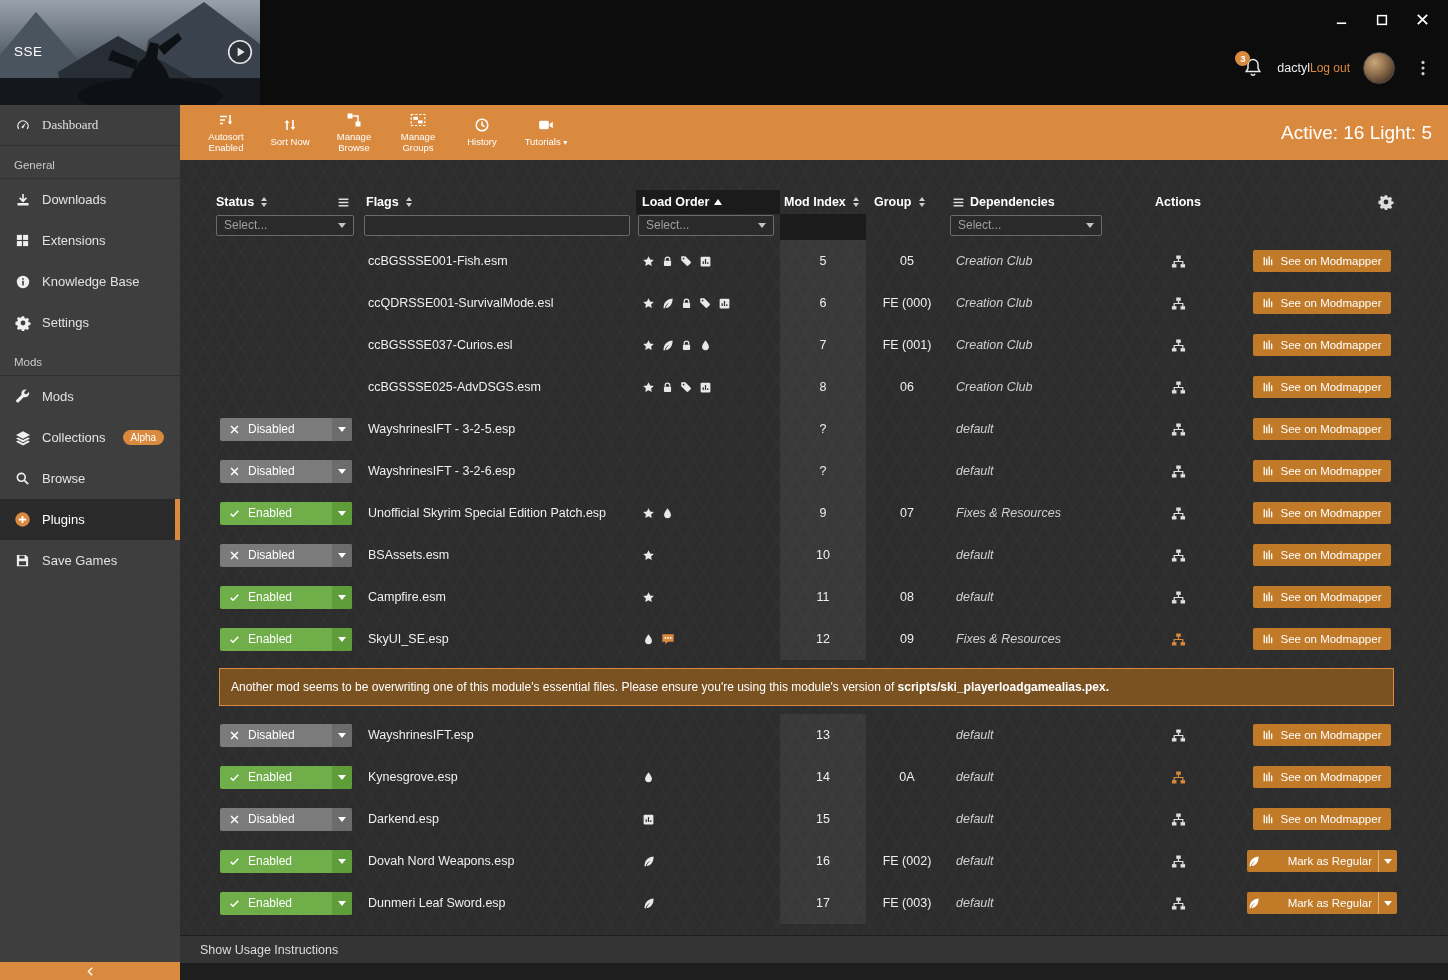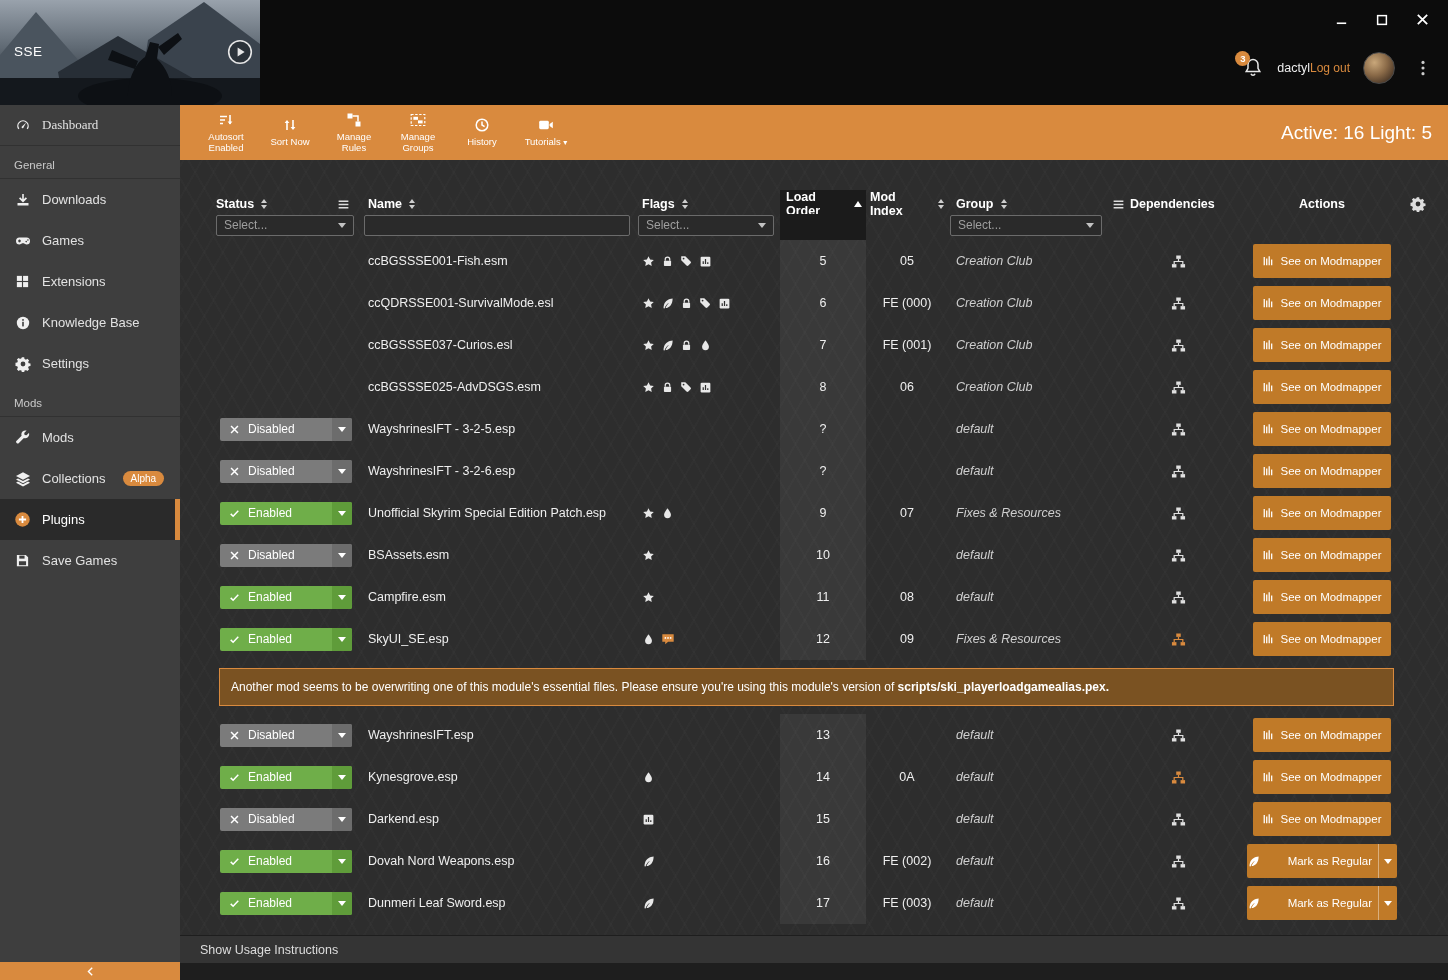--- a/index.html
+++ b/index.html
@@ -344,7 +344,7 @@
                   <path d="M6.5 4H12v5.5" stroke="currentColor" stroke-width="1.5" fill="none"></path>
                 </svg>
               </span>
-              <span class="tb-lbl">Manage Rules</span>
+              <span class="tb-lbl">Manage Browse</span>
             </div>
             <div class="tb-btn">
               <span class="ico ">

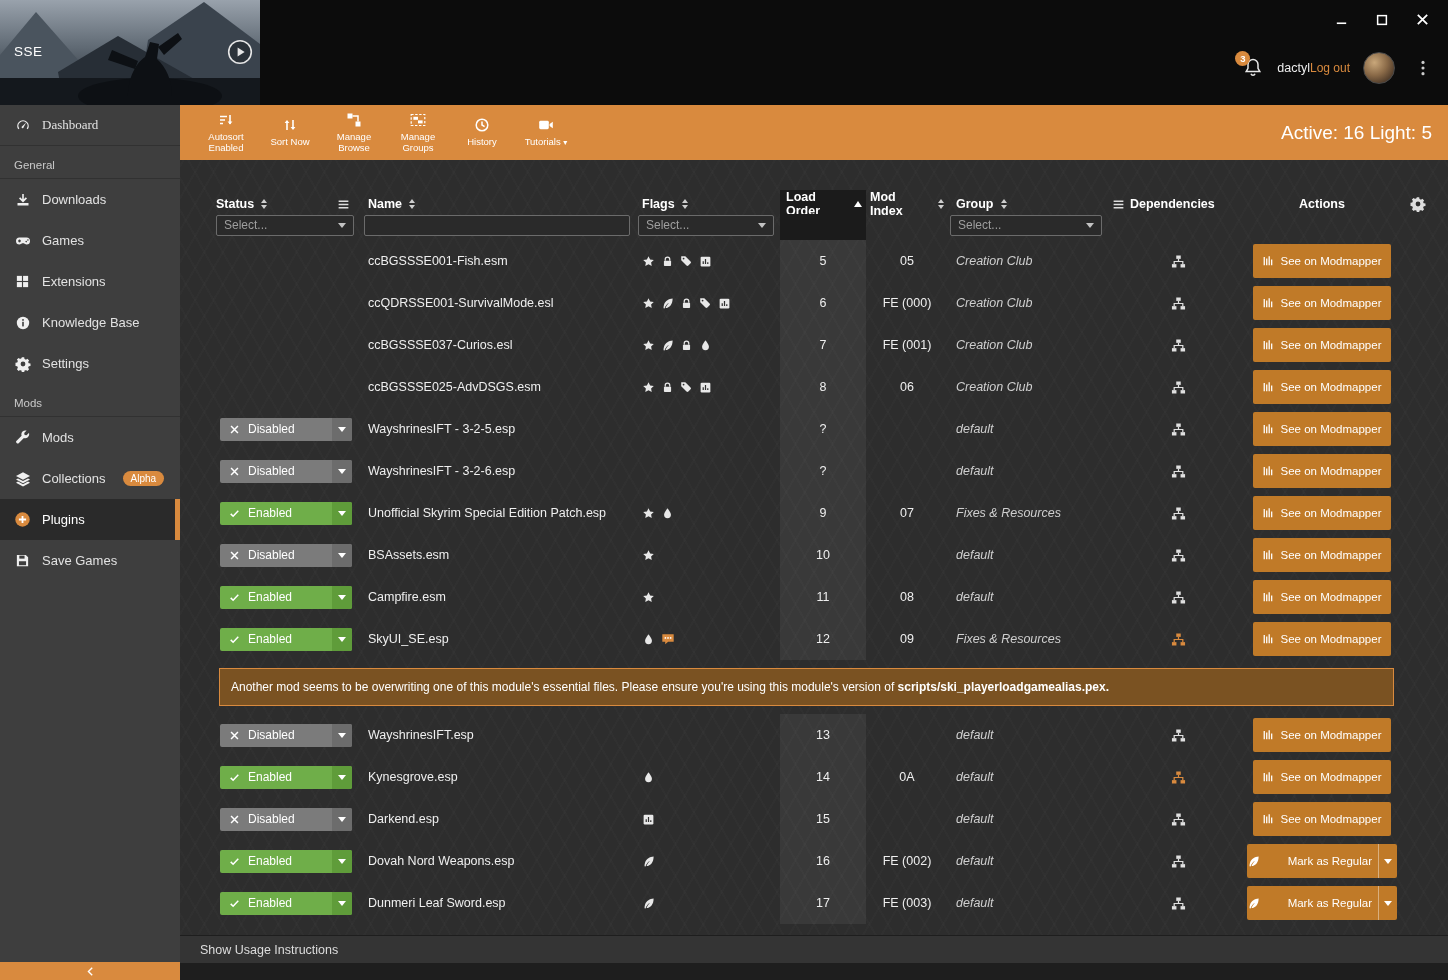--- a/index.html
+++ b/index.html
@@ -393,13 +393,6 @@
                   </svg>
                 </span>
               </div>
-              <div class="th c-name">
-                <span>Name</span>
-                <span class="sort-both">
-                  <i class="tri-up"></i>
-                  <i class="tri-dn"></i>
-                </span>
-              </div>
               <div class="th c-flags">
                 <span>Flags</span>
                 <span class="sort-both">

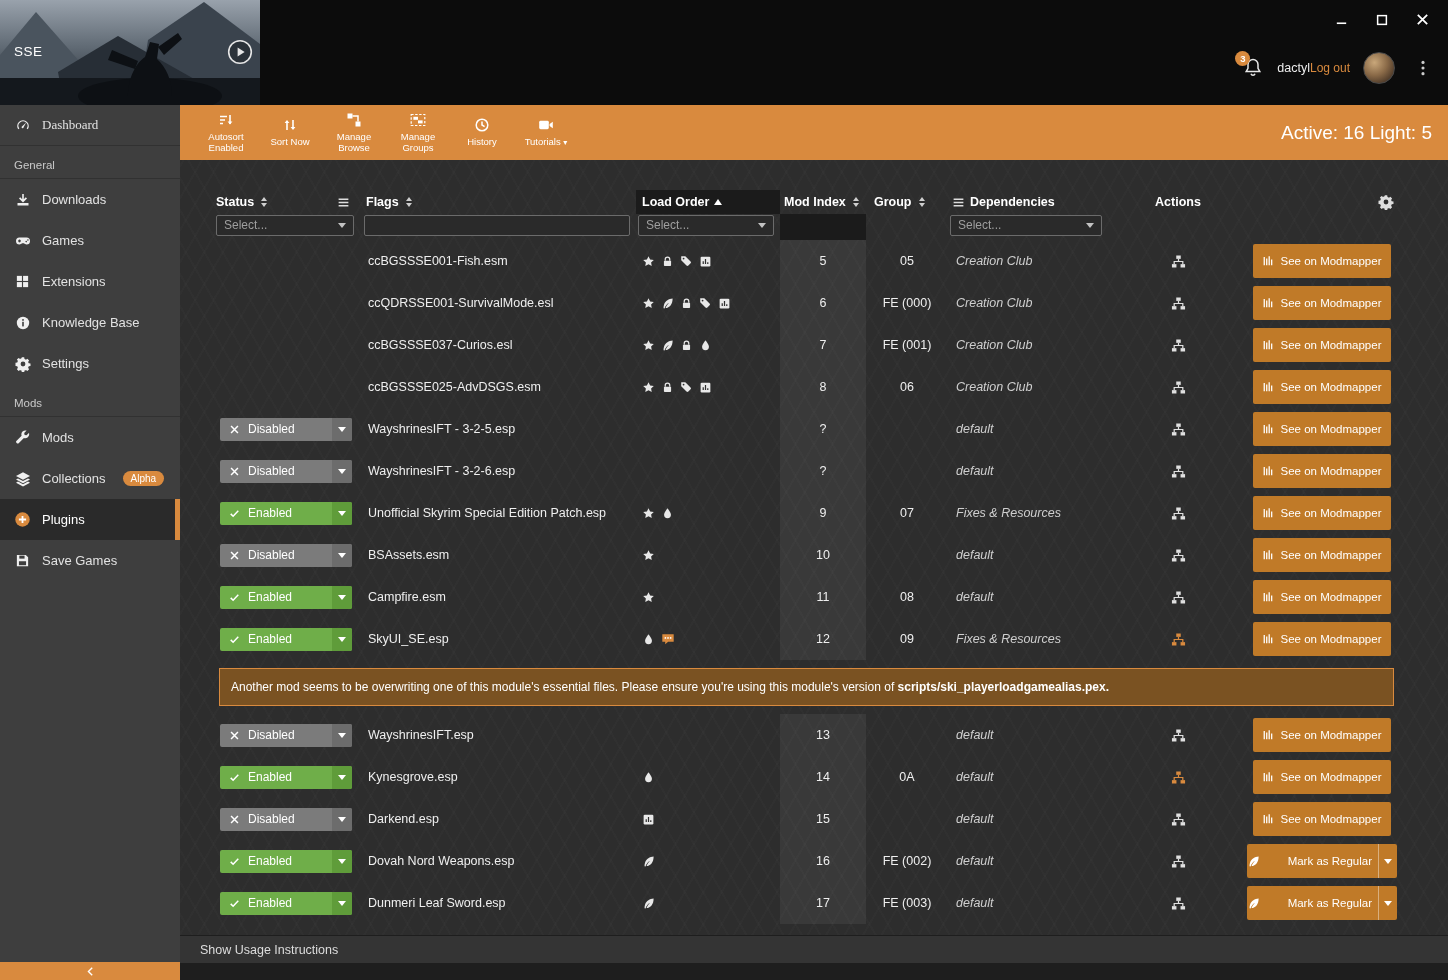--- a/index.html
+++ b/index.html
@@ -223,18 +223,6 @@
               </svg>
             </span>
             <span class="side-lbl">Downloads</span>
-          </div>
-          <div class="side-item">
-            <span class="ico ">
-              <svg viewBox="0 0 16 16" width="16" height="16">
-                <path d="M4.5 4.5h7A3.5 3.5 0 0 1 15 8a3.5 3.5 0 0 1-3.5 3.5c-1 0-1.9-.5-2.5-1.2h-2c-.6.7-1.5 1.2-2.5 1.2A3.5 3.5 0 0 1 1 8a3.5 3.5 0 0 1 3.5-3.5z" fill="currentColor"></path>
-                <rect x="3.1" y="7.3" width="2.8" height="1.3" fill="#3e3e3e"></rect>
-                <rect x="3.85" y="6.55" width="1.3" height="2.8" fill="#3e3e3e"></rect>
-                <circle cx="11.2" cy="8.6" r=".8" fill="#3e3e3e"></circle>
-                <circle cx="12.9" cy="7" r=".8" fill="#3e3e3e"></circle>
-              </svg>
-            </span>
-            <span class="side-lbl">Games</span>
           </div>
           <div class="side-item">
             <span class="ico ">

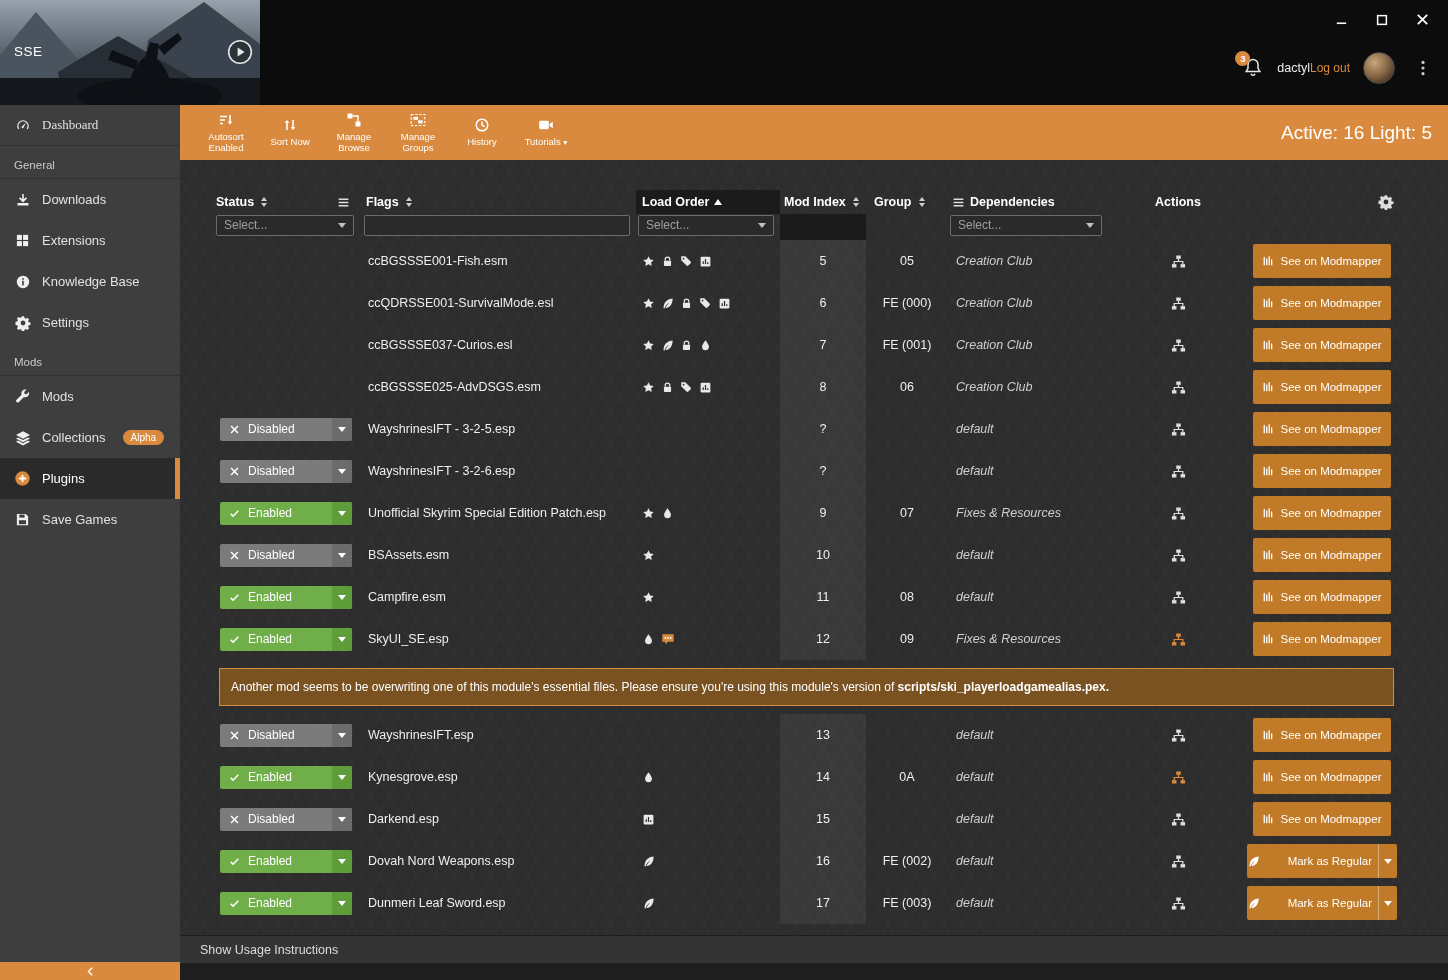--- a/index.html
+++ b/index.html
@@ -110,7 +110,7 @@
   .toggle.en{background:var(--green);} .toggle.en .tg-caret{background:var(--green-dark);}
   .toggle.dis{background:var(--gray-btn);} .toggle.dis .tg-caret{background:var(--gray-btn-dark);}
   .toggle .caret,.act-btn .caret{border-top-color:#fff;margin-top:4px;}
-  .act-btn{width:138px;height:34px;background:var(--accent-dark);border-radius:2px;color:#fff;font-size:11.5px;
+  .act-btn{width:138px;height:22px;background:var(--accent-dark);border-radius:2px;color:#fff;font-size:11.5px;
     display:flex;align-items:center;justify-content:center;gap:6px;white-space:nowrap;flex:none;}
   .act-btn.split{width:150px;padding:0;}
   .act-btn.split .act-main{flex:1;display:flex;align-items:center;justify-content:space-between;gap:6px;}

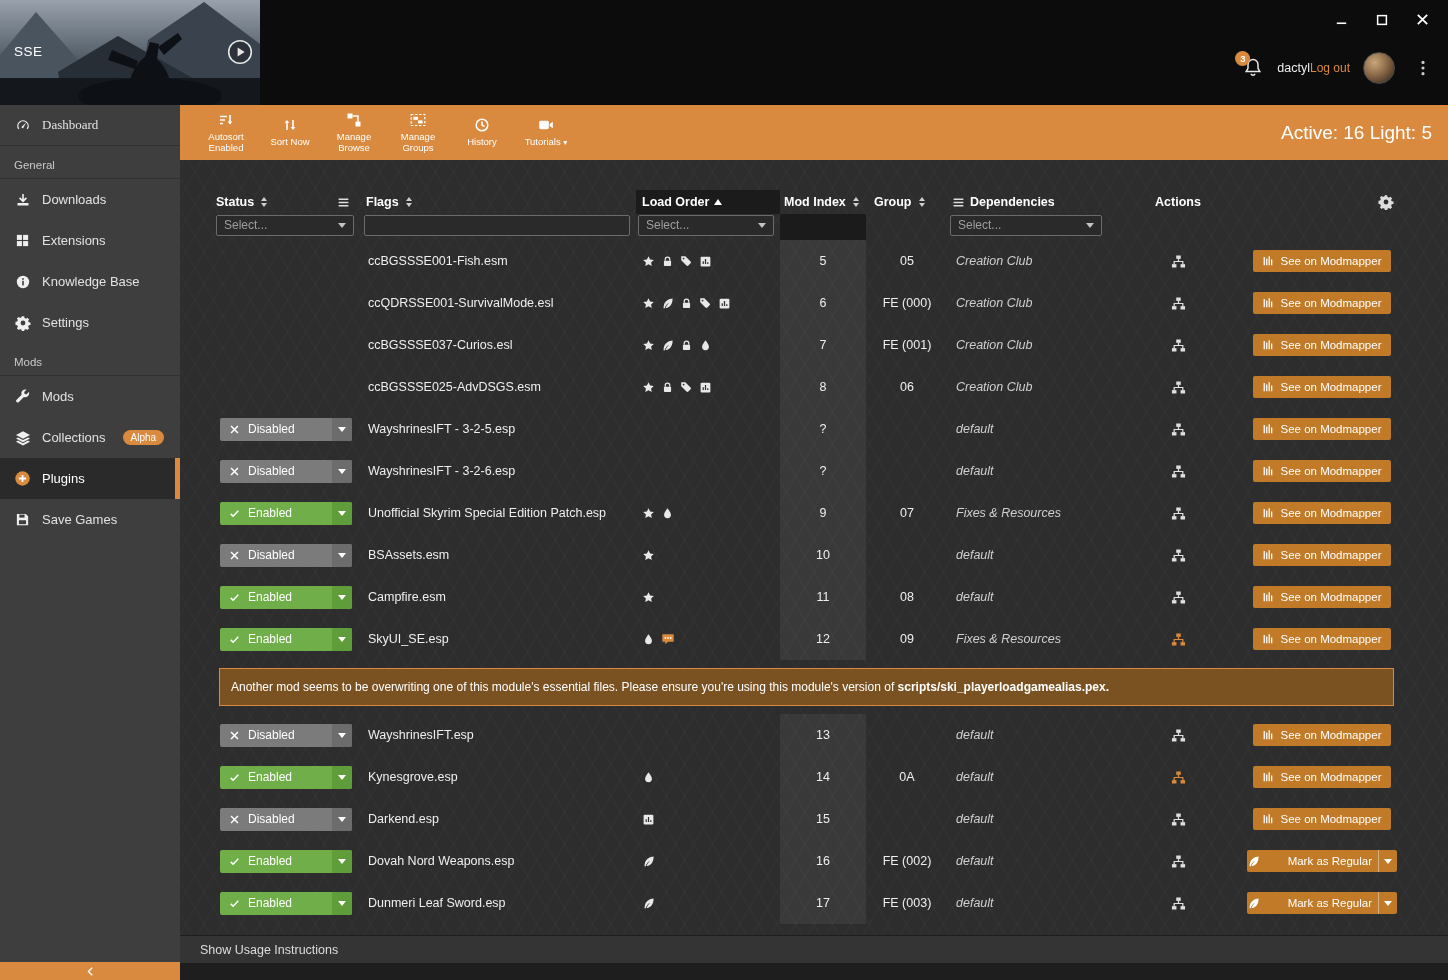--- a/index.html
+++ b/index.html
@@ -273,6 +273,15 @@
             <span class="side-lbl">Collections</span>
             <span class="badge-pill">Alpha</span>
           </div>
+          <div class="side-item">
+            <span class="ico ">
+              <svg viewBox="0 0 16 16" width="15" height="15">
+                <circle cx="6.7" cy="6.7" r="4.2" fill="none" stroke="currentColor" stroke-width="1.7"></circle>
+                <path d="m10 10 4 4" stroke="currentColor" stroke-width="1.9"></path>
+              </svg>
+            </span>
+            <span class="side-lbl">Browse</span>
+          </div>
           <div class="side-item active">
             <span class="ico ">
               <svg viewBox="0 0 16 16" width="17" height="17">

